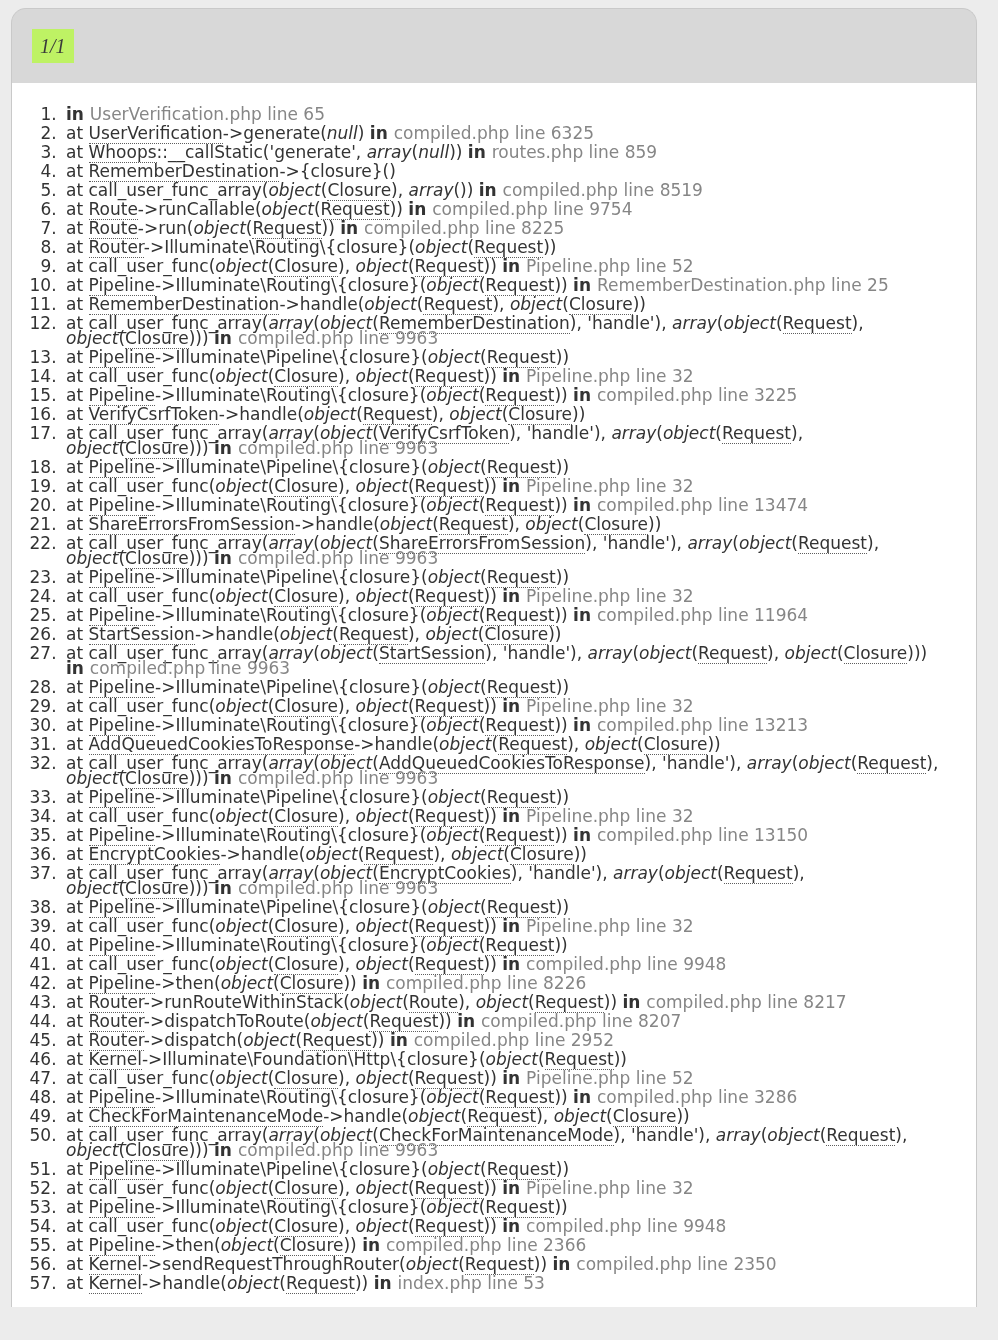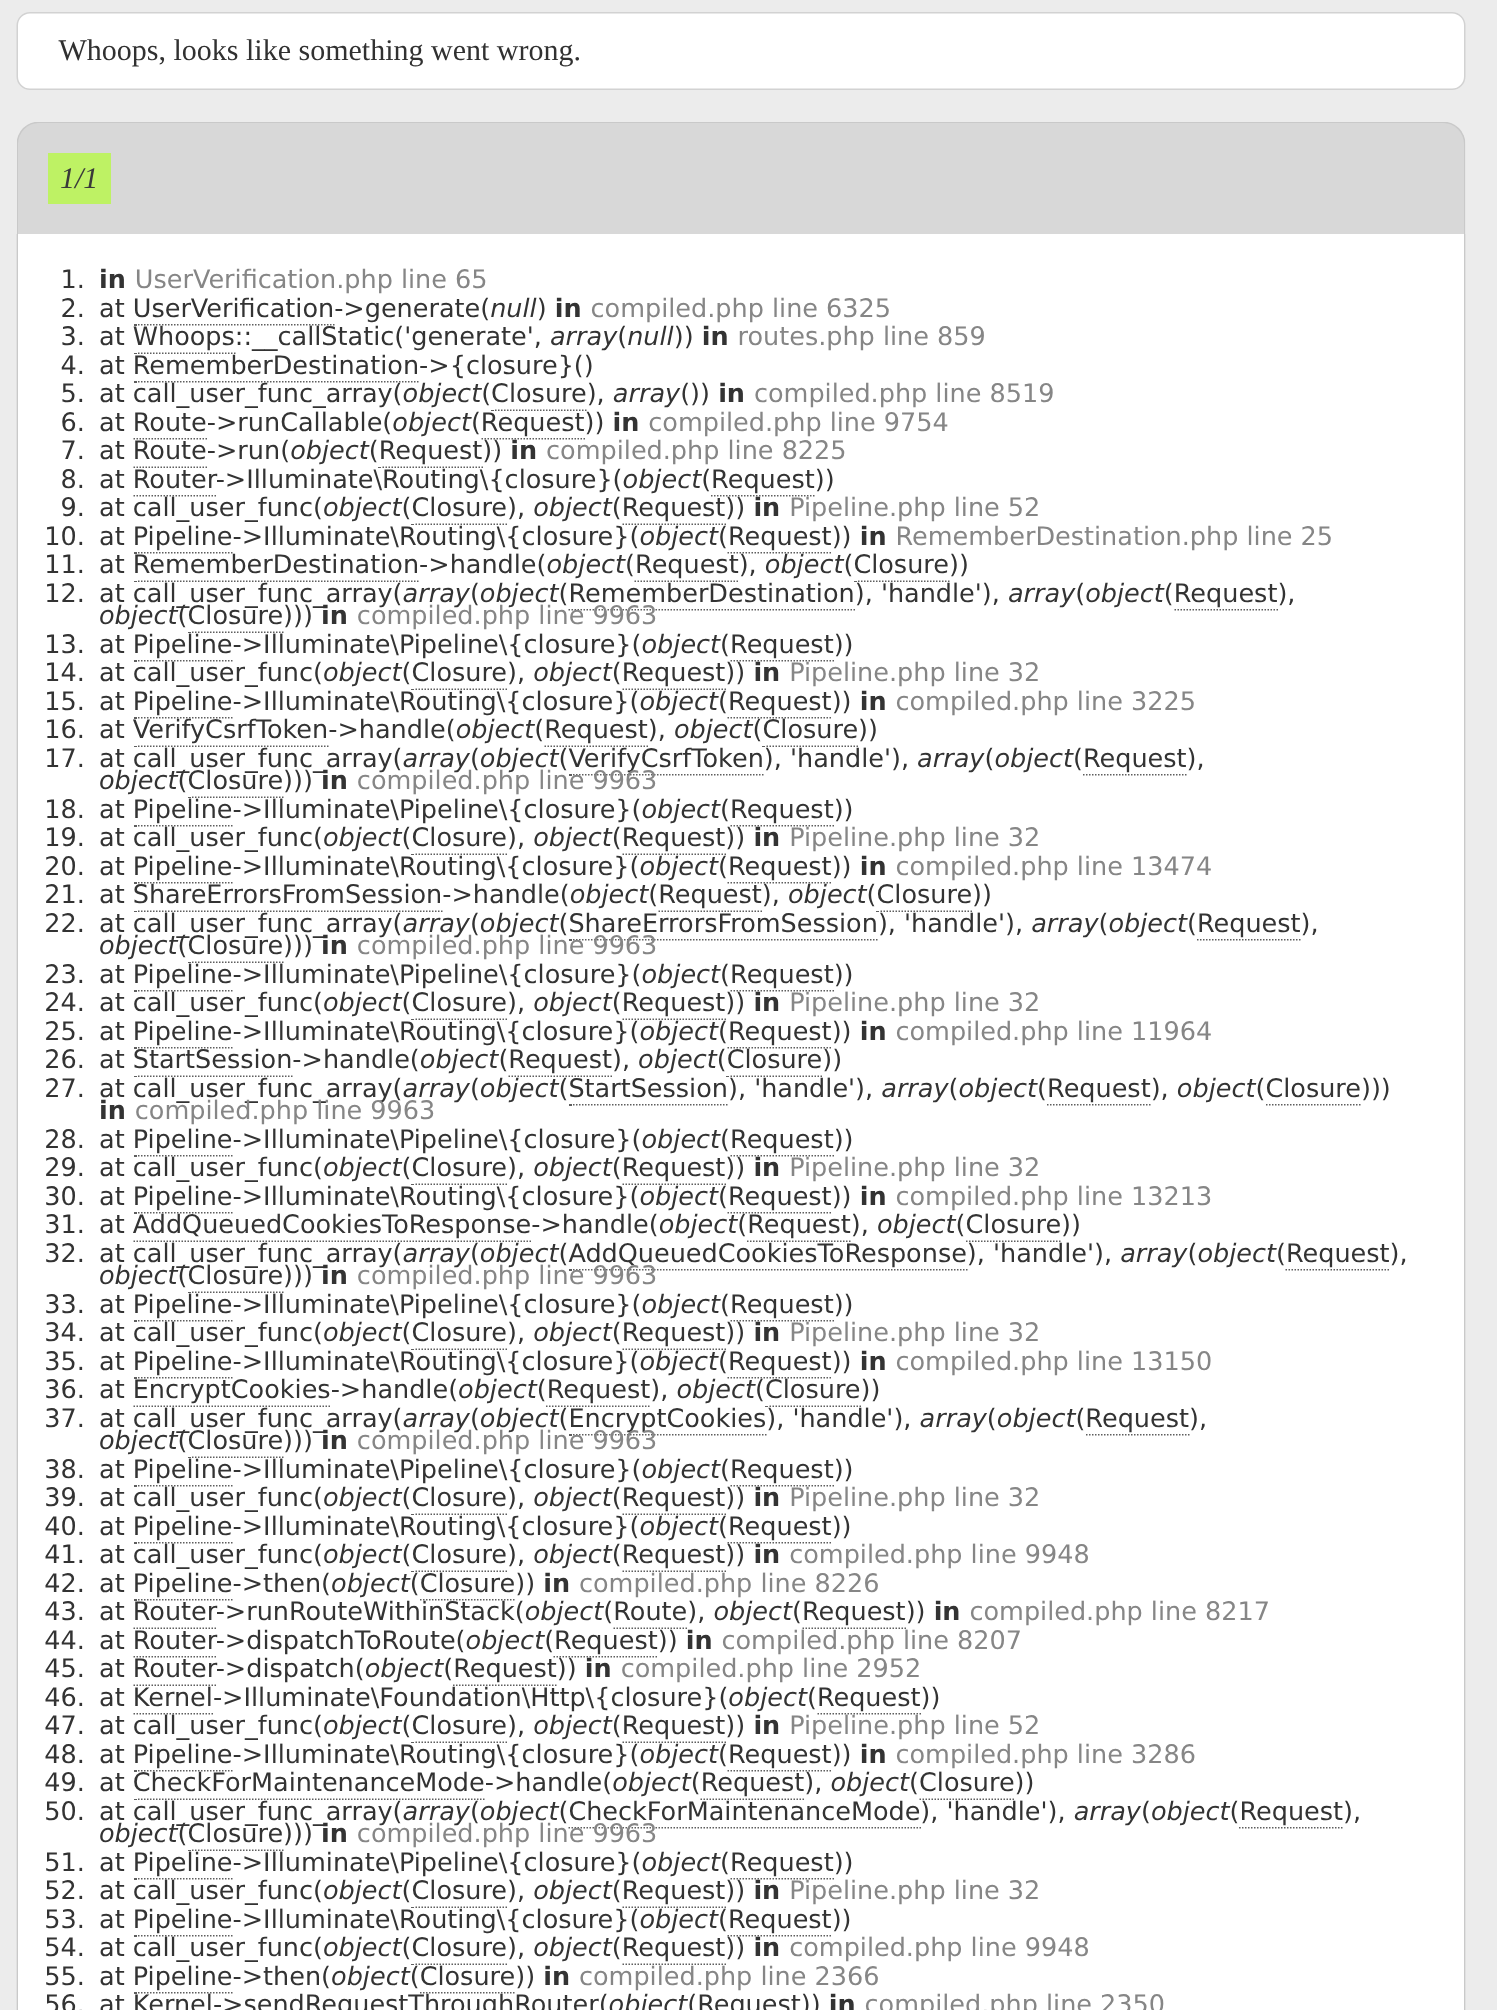--- a/index.html
+++ b/index.html
@@ -88,7 +88,6 @@
 
 <div class="container">
 
-  <h1 class="heading">Whoops, looks like something went wrong.</h1>
 
   <div class="exception">
     <h2 class="exc">

